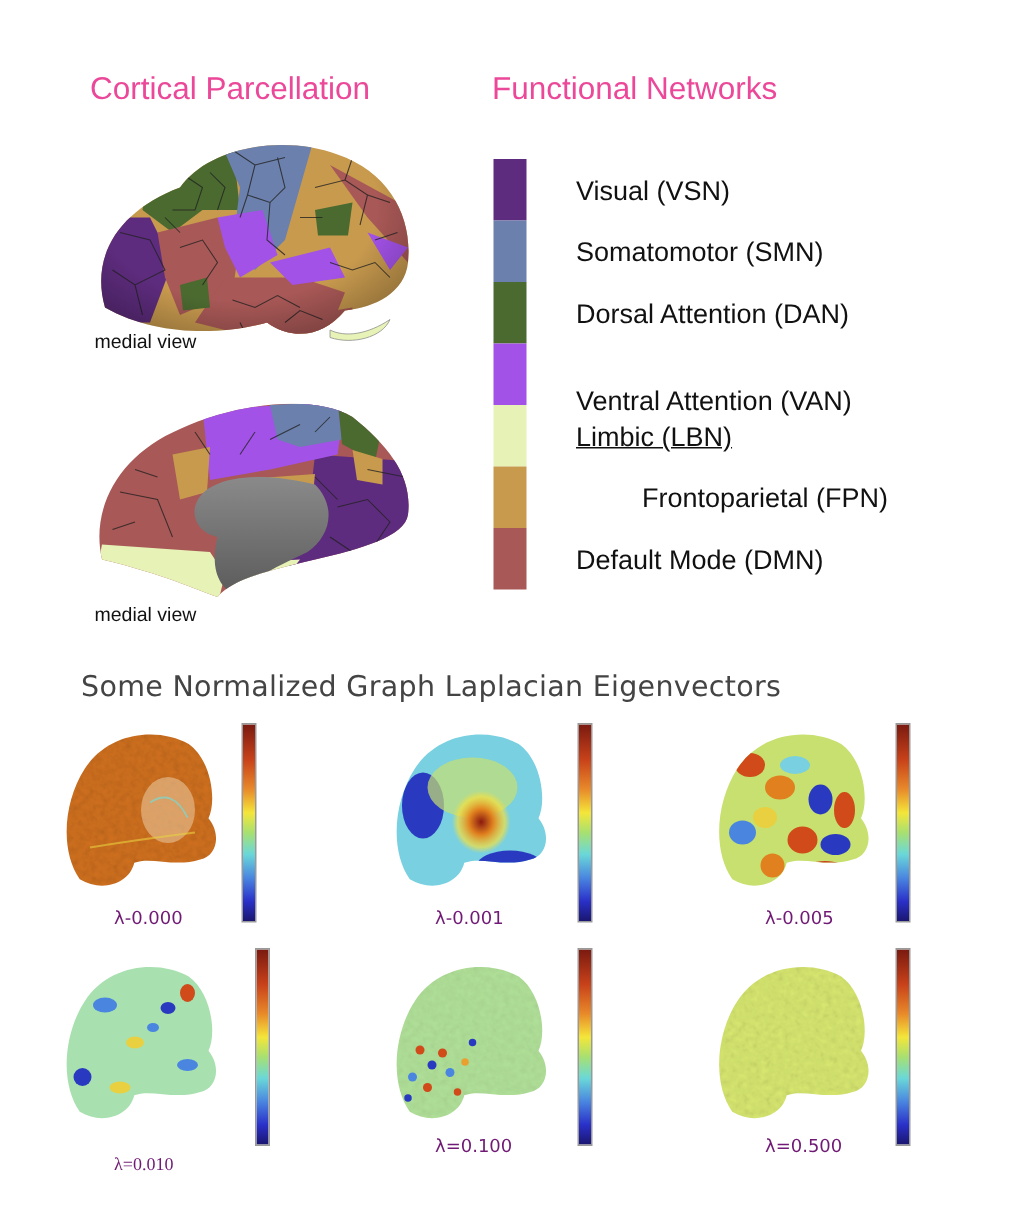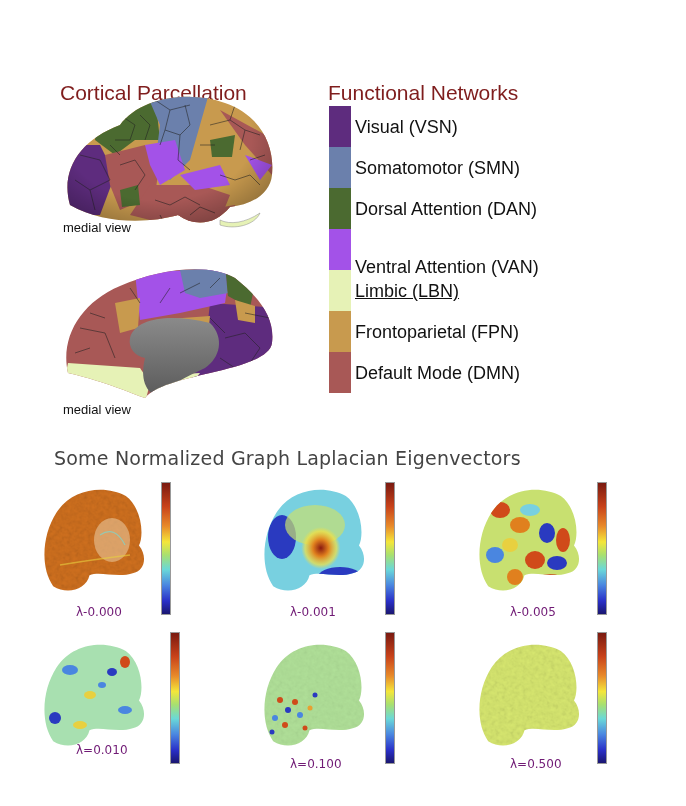--- a/index.html
+++ b/index.html
@@ -6,7 +6,7 @@
   body { width:686px; height:806px; position:relative; overflow:hidden;
          font-family:"Liberation Sans", sans-serif; color:#111; }
   .abs { position:absolute; }
-  .title { font-size:21px; color:#7f1d1d; white-space:nowrap;margin-top:33px; }
+  .title { font-size:21px; color:#ec4899; white-space:nowrap; }
   .view-label { font-size:13px; color:#111; }
   .legend-bar { position:absolute; left:329px; top:106px; width:22px; height:287px;
                 display:flex; flex-direction:column; }

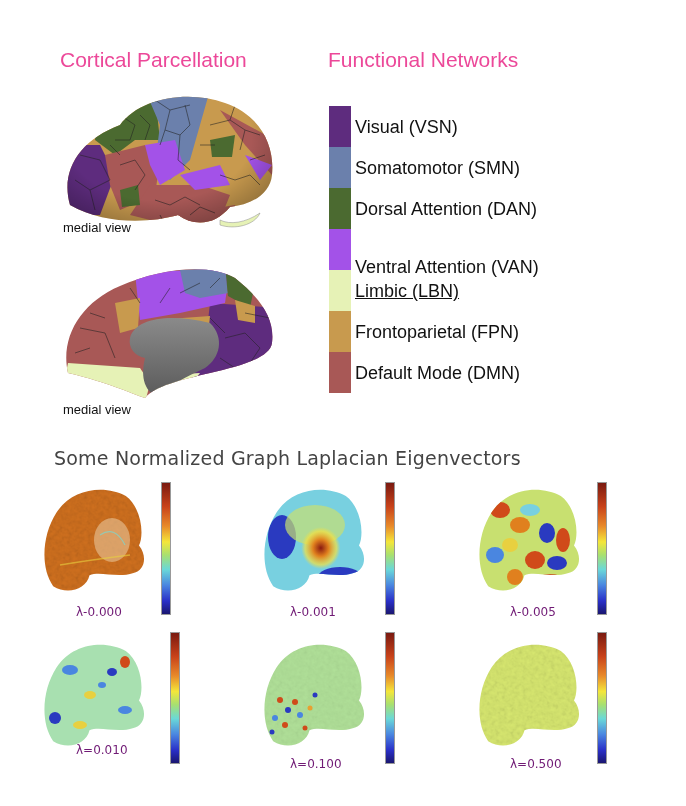--- a/index.html
+++ b/index.html
@@ -11,7 +11,7 @@
   .legend-bar { position:absolute; left:329px; top:106px; width:22px; height:287px;
                 display:flex; flex-direction:column; }
   .legend-bar div { flex:1; }
-  .legend-label { position:absolute; left:355px; font-size:18px; color:#111; white-space:nowrap; }
+  .legend-label { position:absolute; left:384px; font-size:18px; color:#111; white-space:nowrap; }
   .sect-title { position:absolute; left:26px; top:447px; font-size:19px; color:#444;
                 font-family:"DejaVu Sans", sans-serif; font-weight:normal; letter-spacing:0.2px; white-space:nowrap;margin-left:28px; }
   .panel { position:absolute; width:210px; height:150px; }

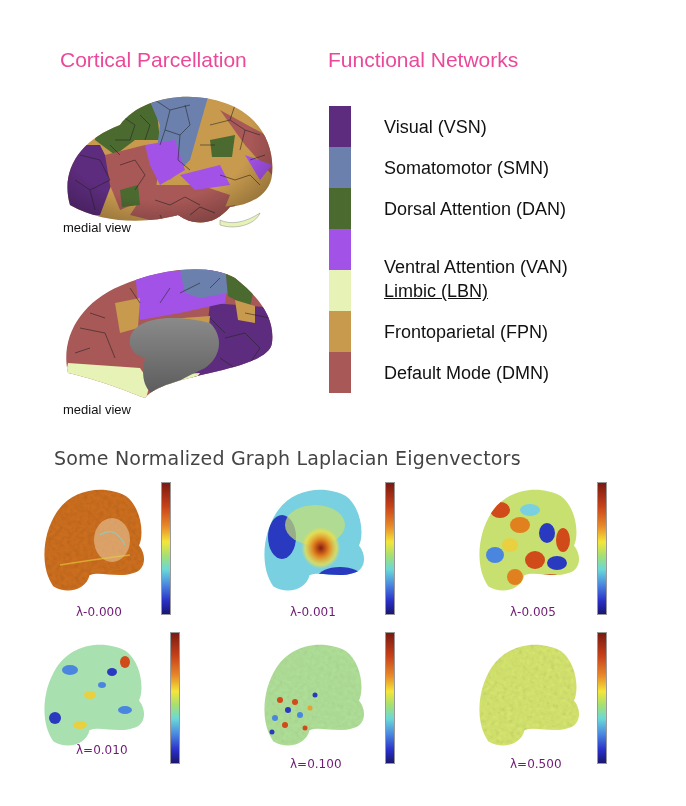--- a/index.html
+++ b/index.html
@@ -135,7 +135,7 @@
 <div class="legend-label" style="top:199px;">Dorsal Attention (DAN)</div>
 <div class="legend-label" style="top:240px;margin-top:17px;">Ventral Attention (VAN)</div>
 <div class="legend-label" style="top:281px;text-decoration:underline;">Limbic (LBN)</div>
-<div class="legend-label" style="top:322px;">Frontoparietal (FPN)</div>
+<div class="legend-label" style="top:322px;margin-left:44px;">Frontoparietal (FPN)</div>
 <div class="legend-label" style="top:363px;text-align:center;">Default Mode (DMN)</div>
 
 <div class="sect-title">Some Normalized Graph Laplacian Eigenvectors</div>

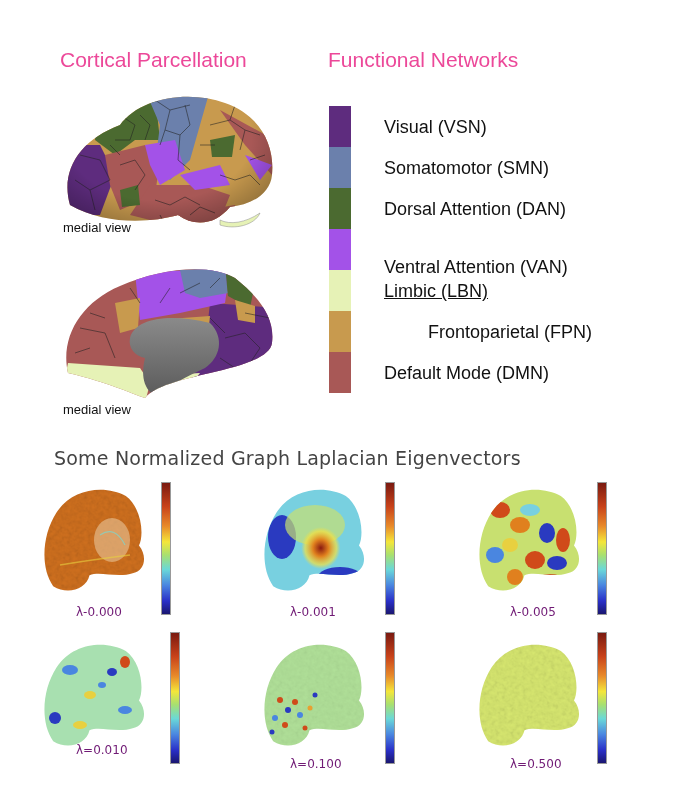--- a/index.html
+++ b/index.html
@@ -224,7 +224,7 @@
     </g>
   </svg>
   <div class="cbar" style="left:150px;top:12px;height:130px;"></div>
-  <div class="lambda" style="left:56px;top:123px;">λ=0.010</div>
+  <div class="lambda" style="left:56px;top:149px;font-family:Liberation Serif, serif;">λ=0.010</div>
 </div>
 
 <div class="panel" style="left:240px;top:620px;">

